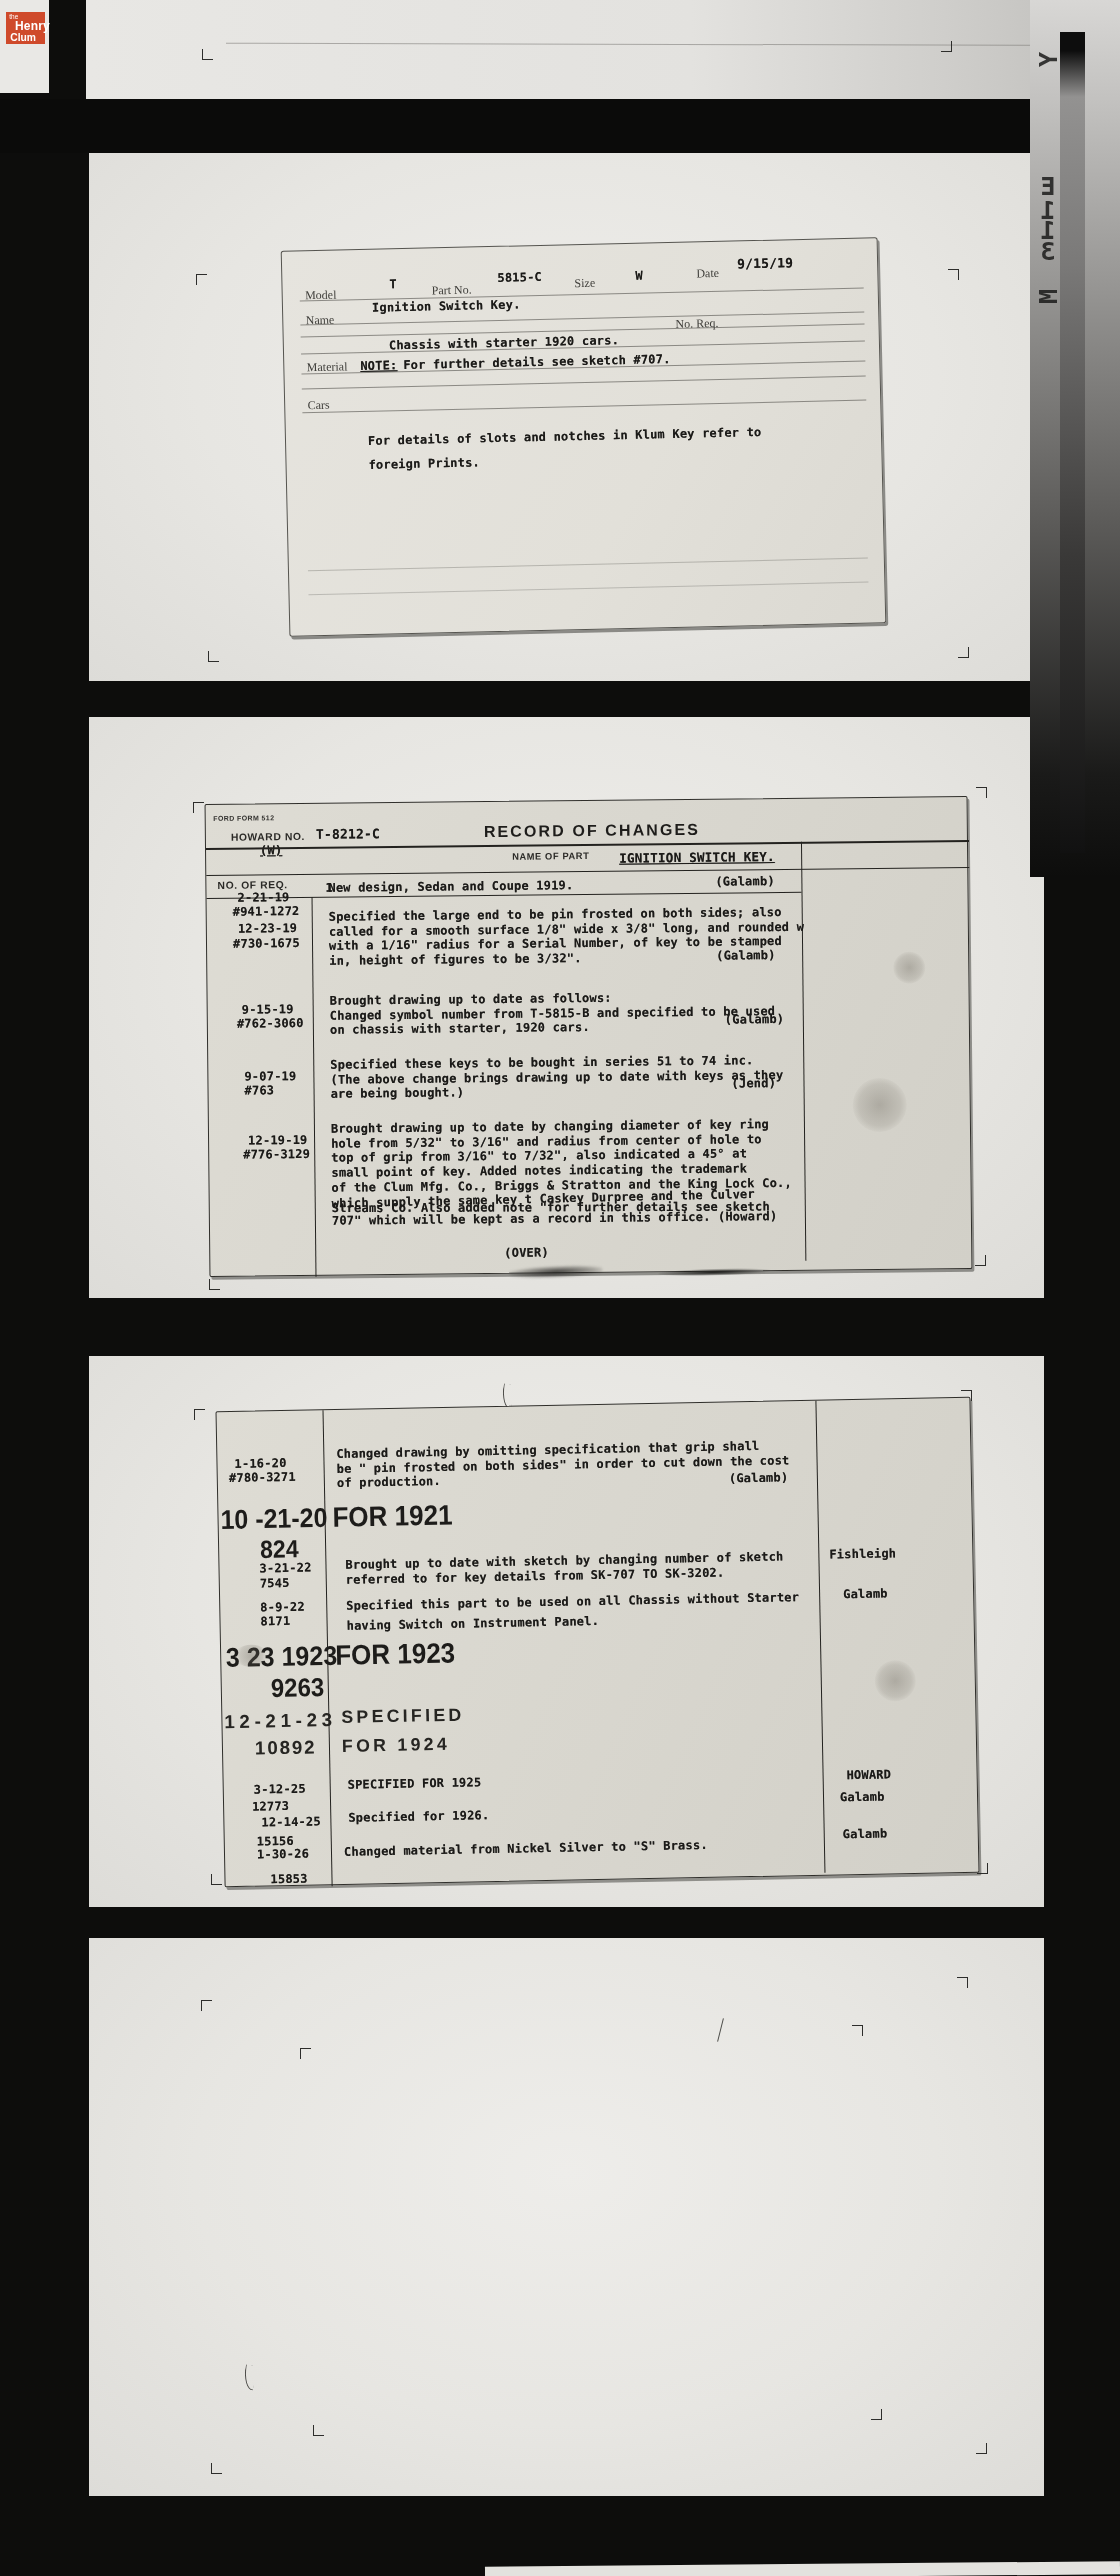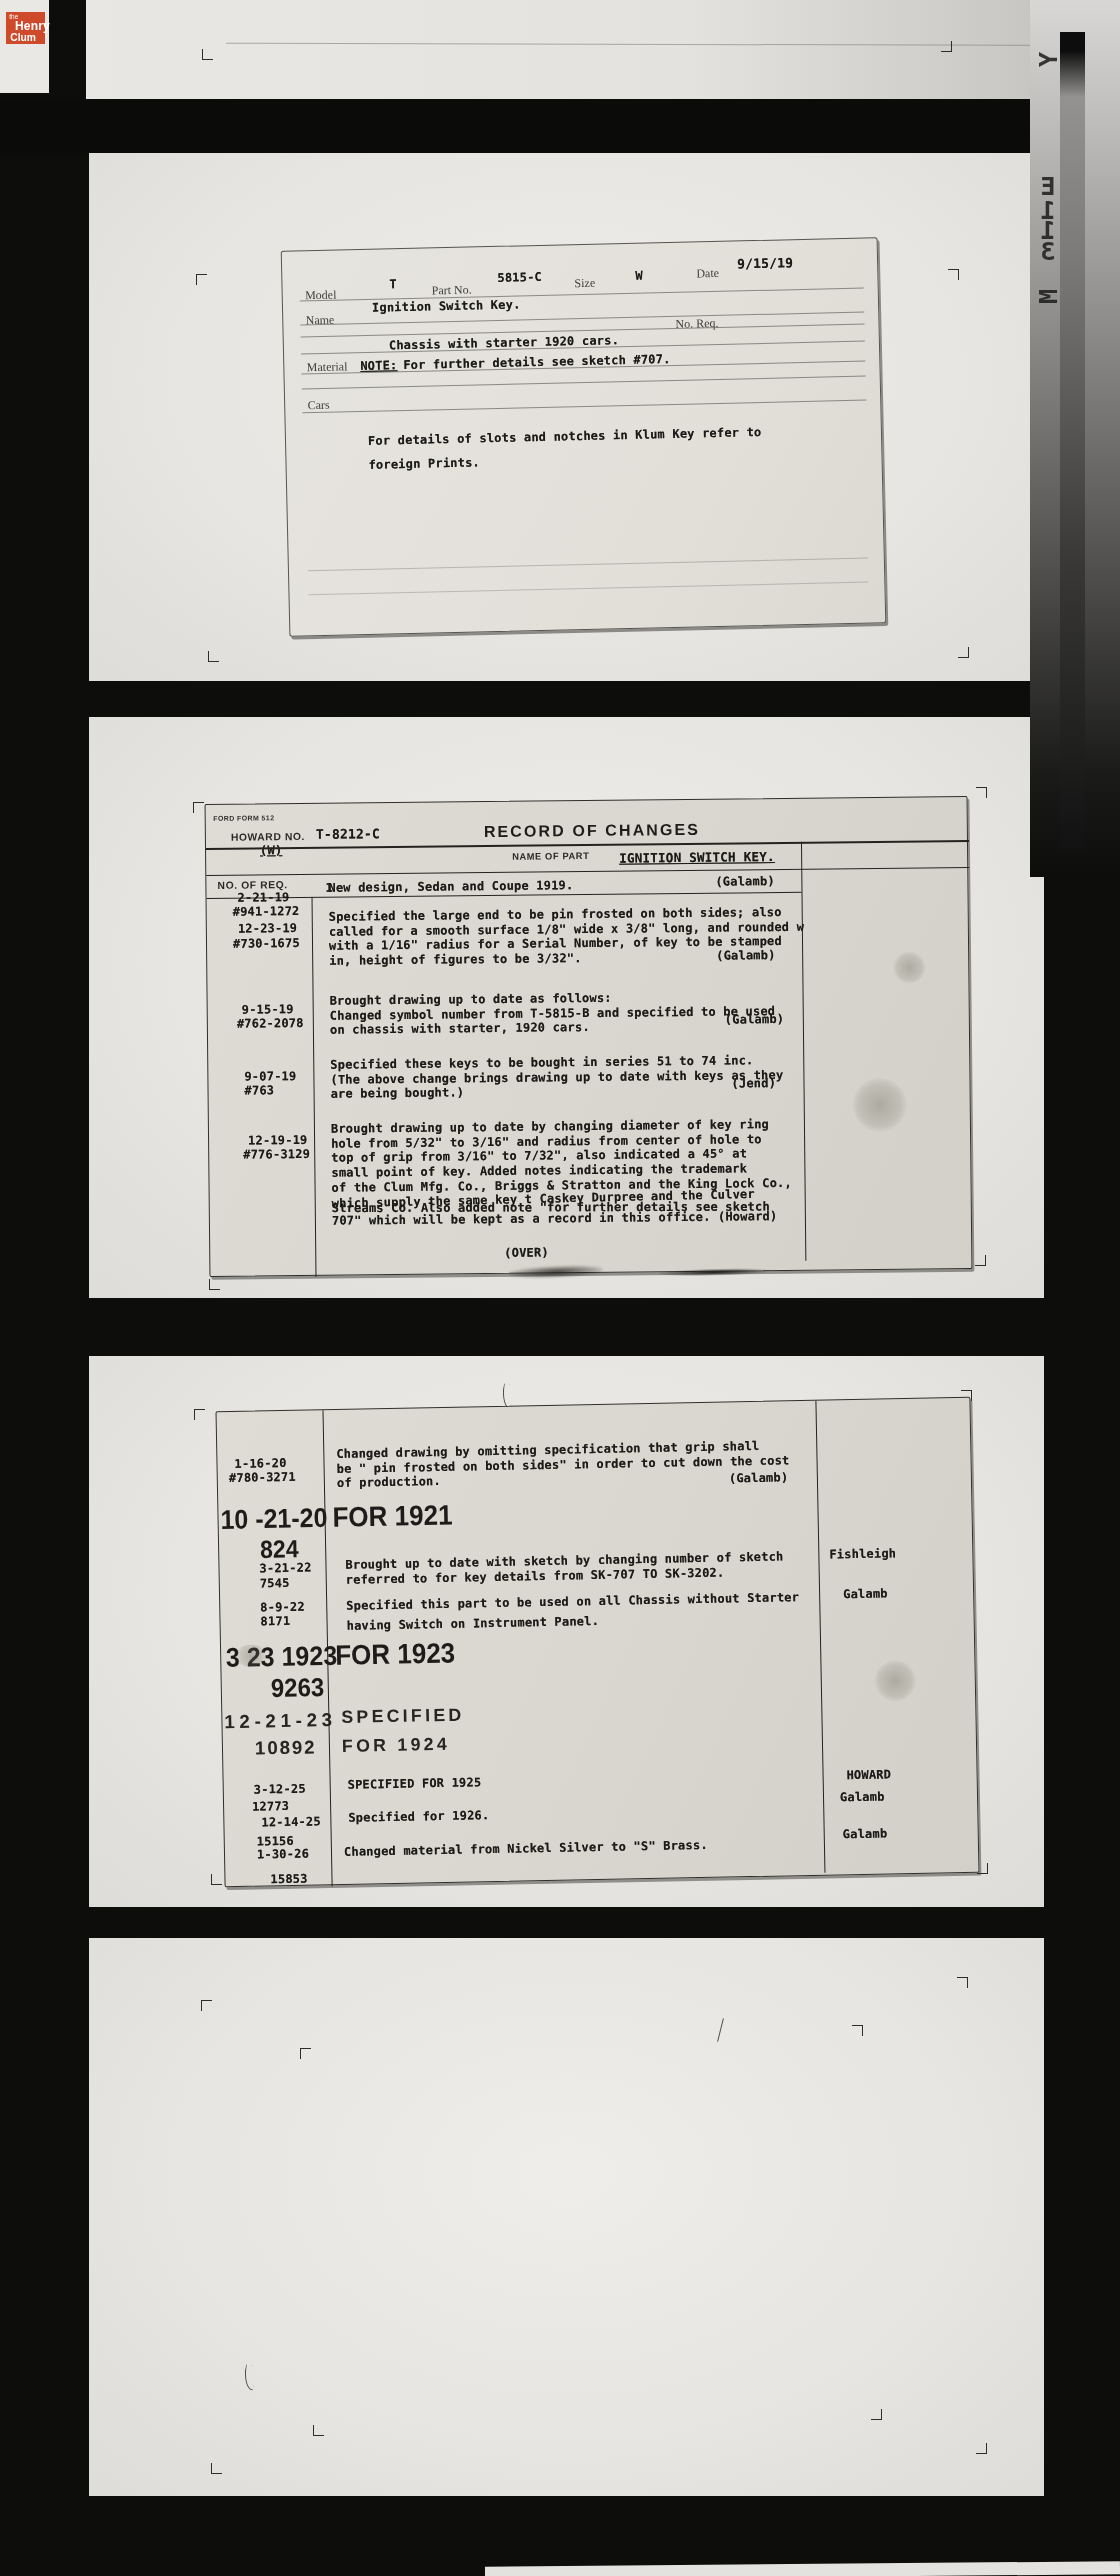--- a/index.html
+++ b/index.html
@@ -166,7 +166,7 @@
       <span class="typed" style="left:509px;top:149px">(Galamb)</span>
 
       <span class="typed" style="left:34px;top:198px">9-15-19</span>
-      <span class="typed" style="left:29px;top:212px">#762-2078</span>
+      <span class="typed" style="left:29px;top:212px">#762-3060</span>
       <div class="typedblock" style="left:122px;top:190px">
         <div>Brought drawing up to date as follows:</div>
         <div>Changed symbol number from T-5815-B and specified to be used</div>

